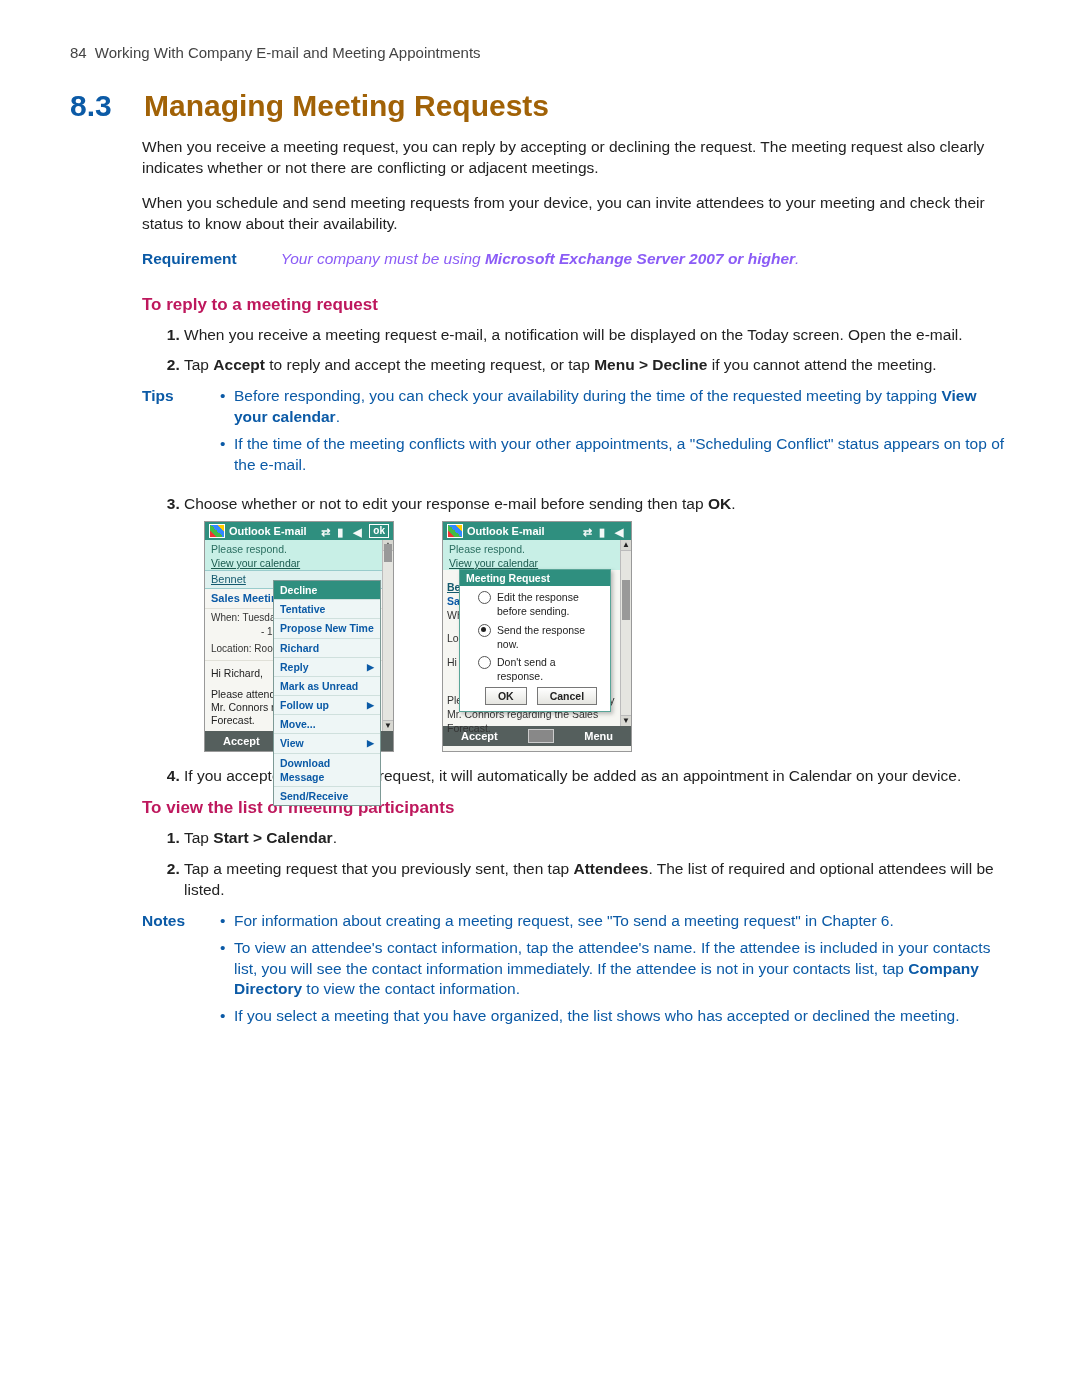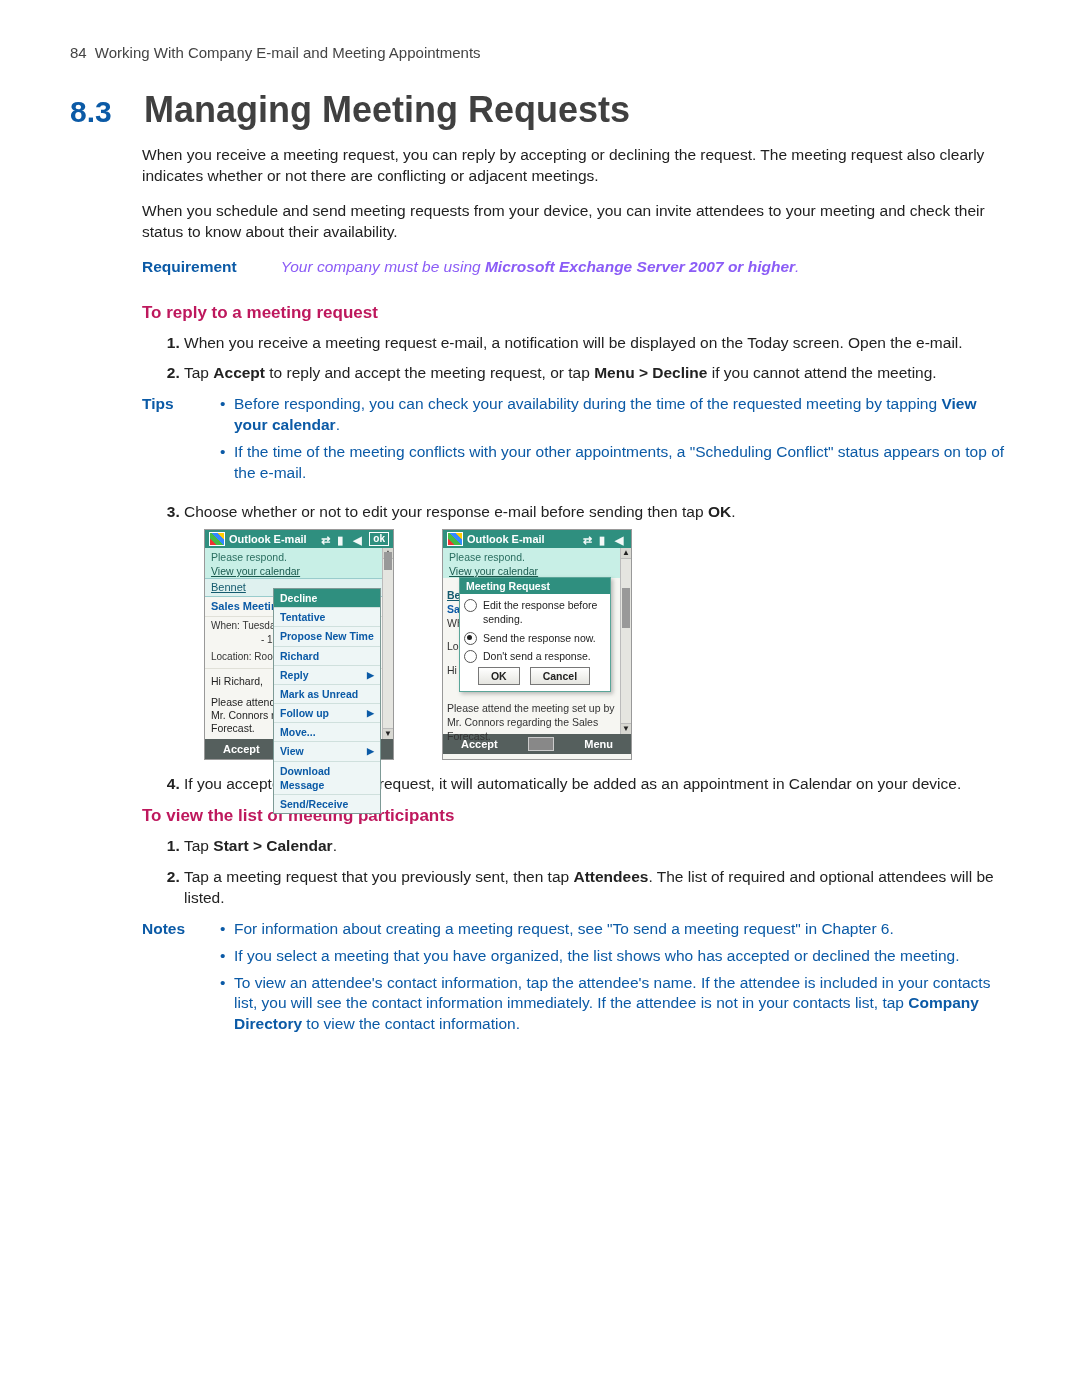--- a/index.html
+++ b/index.html
@@ -34,9 +34,9 @@
     min-width: 56px;
   }
   .section-title {
-    font-size: 36px;
-    font-weight: 700;
-    color: #404040;
+    font-size: 30px;
+    font-weight: 700;
+    color: #a16207;
   }
   .body-block {
     margin-left: 72px;

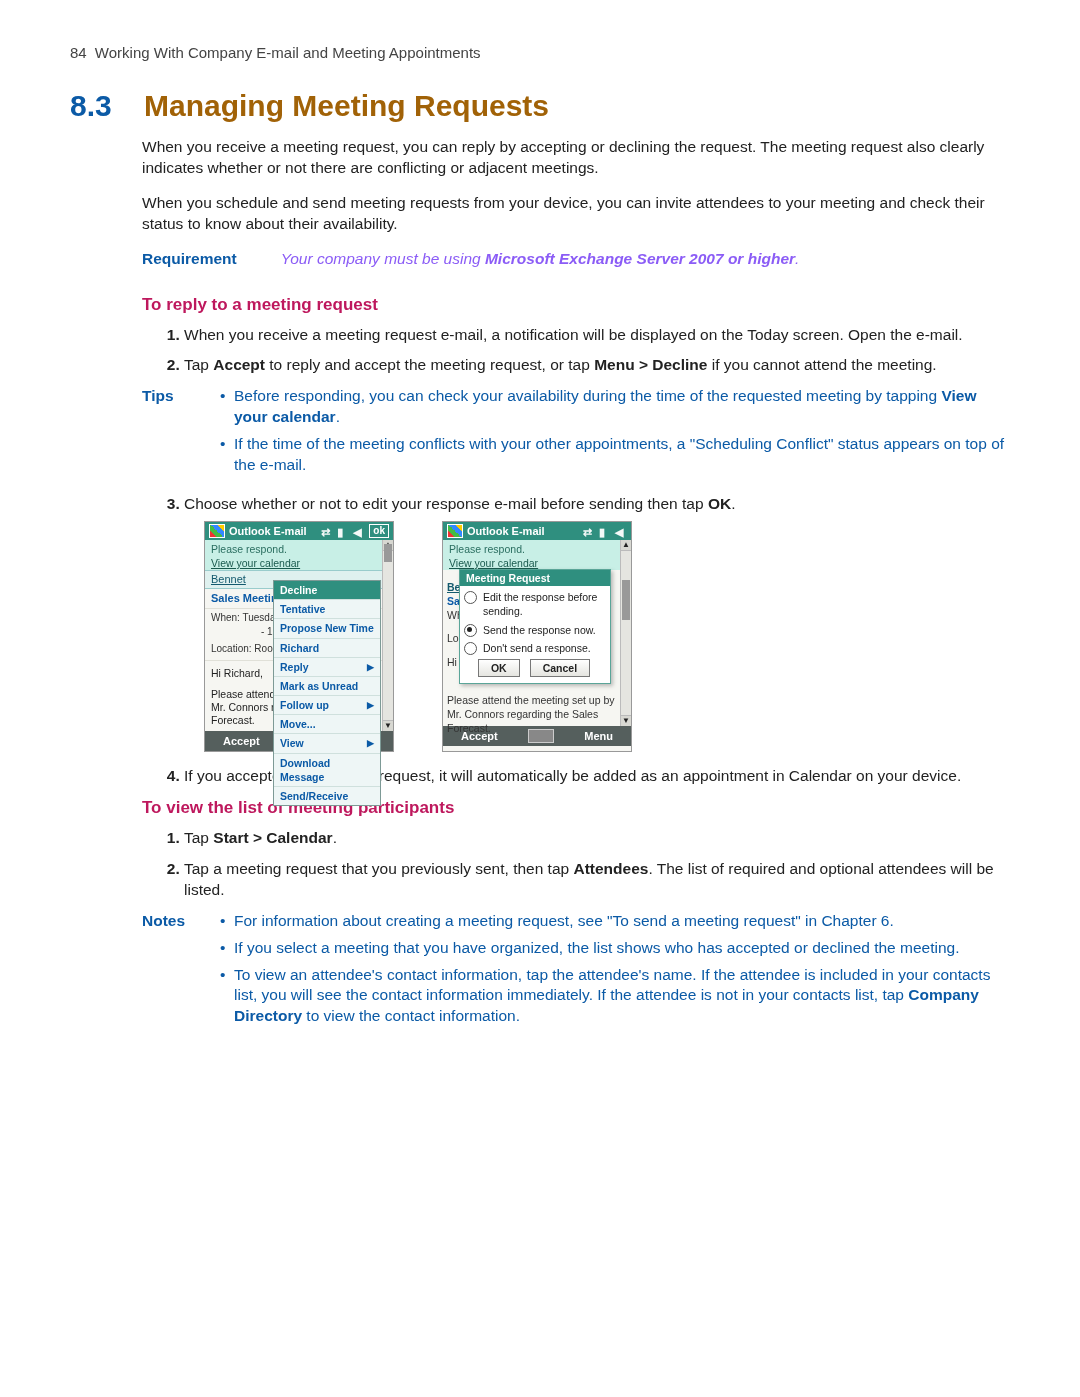--- a/index.html
+++ b/index.html
@@ -228,7 +228,7 @@
     background: #2f8f7f; color:#fff; font-weight:700;
     padding: 1px 6px; font-size: 10.5px;
   }
-  .dialog-body { padding: 4px 6px 6px 4px; }
+  .dialog-body { padding: 4px 6px 6px 18px; }
   .radio-row {
     display: flex; align-items: flex-start; gap: 6px;
     font-size: 10.5px; margin-bottom: 4px;

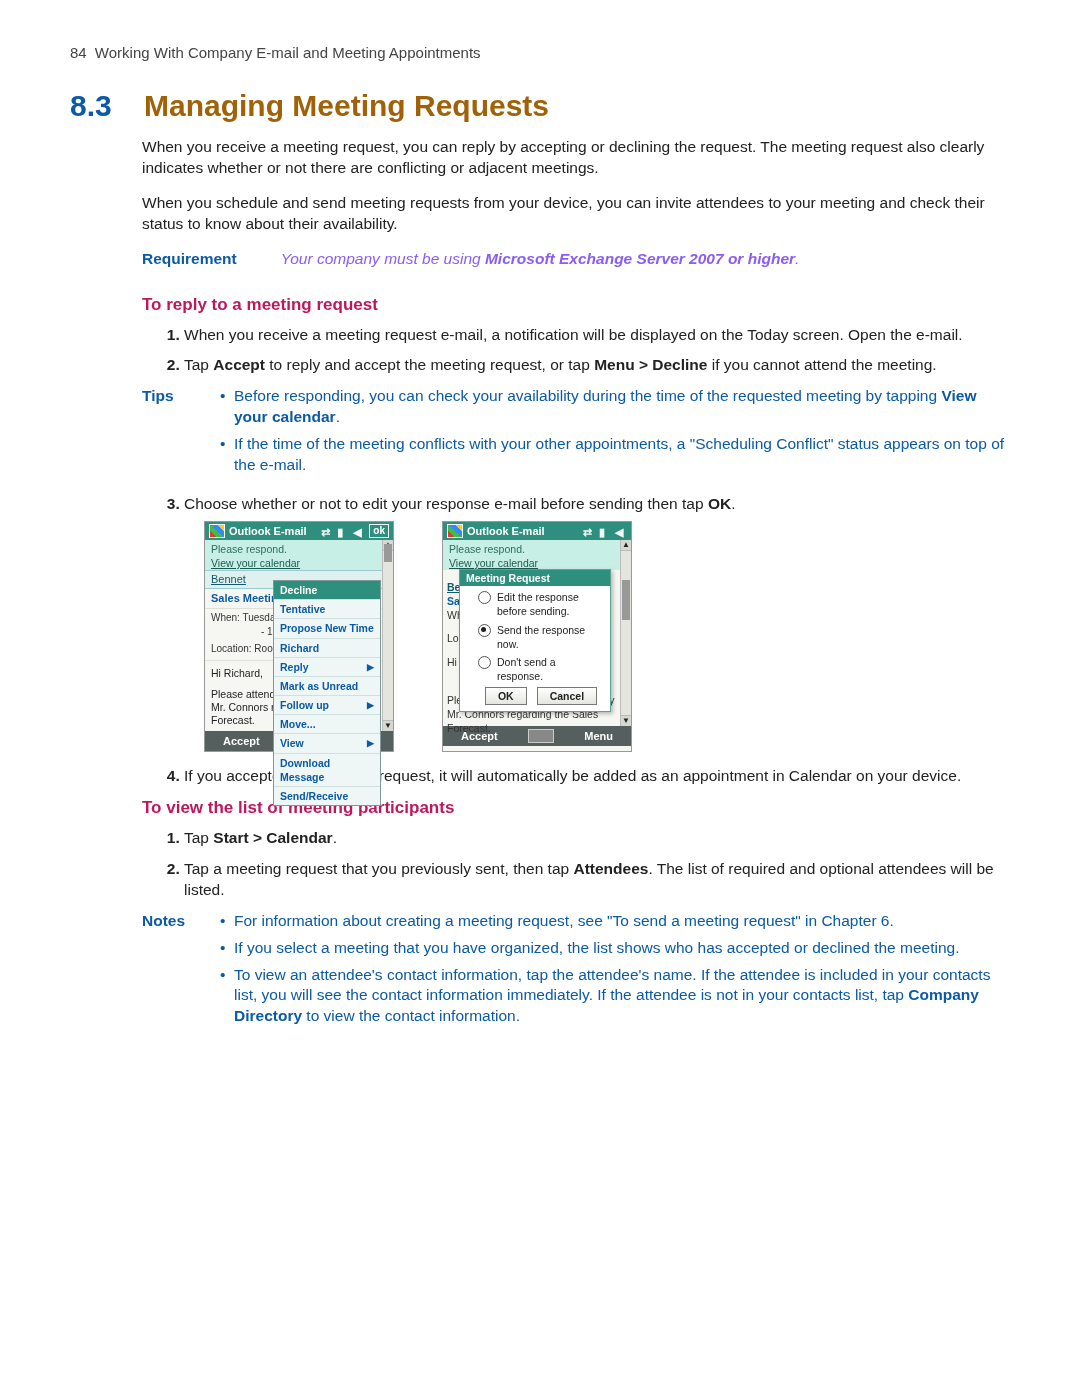--- a/index.html
+++ b/index.html
@@ -458,10 +458,10 @@
       <div class="notes-label">Notes</div>
       <ul class="blue-list">
         <li>For information about creating a meeting request, see "To send a meeting request" in Chapter 6.</li>
-        <li>If you select a meeting that you have organized, the list shows who has accepted or declined the meeting.</li>
         <li>
           <span>To view an attendee's contact information, tap the attendee's name. If the attendee is included in your contacts list, you will see the contact information immediately. If the attendee is not in your contacts list, tap </span><span class="blue-strong">Company Directory</span><span> to view the contact information.</span>
         </li>
+        <li>If you select a meeting that you have organized, the list shows who has accepted or declined the meeting.</li>
       </ul>
     </div>
 

